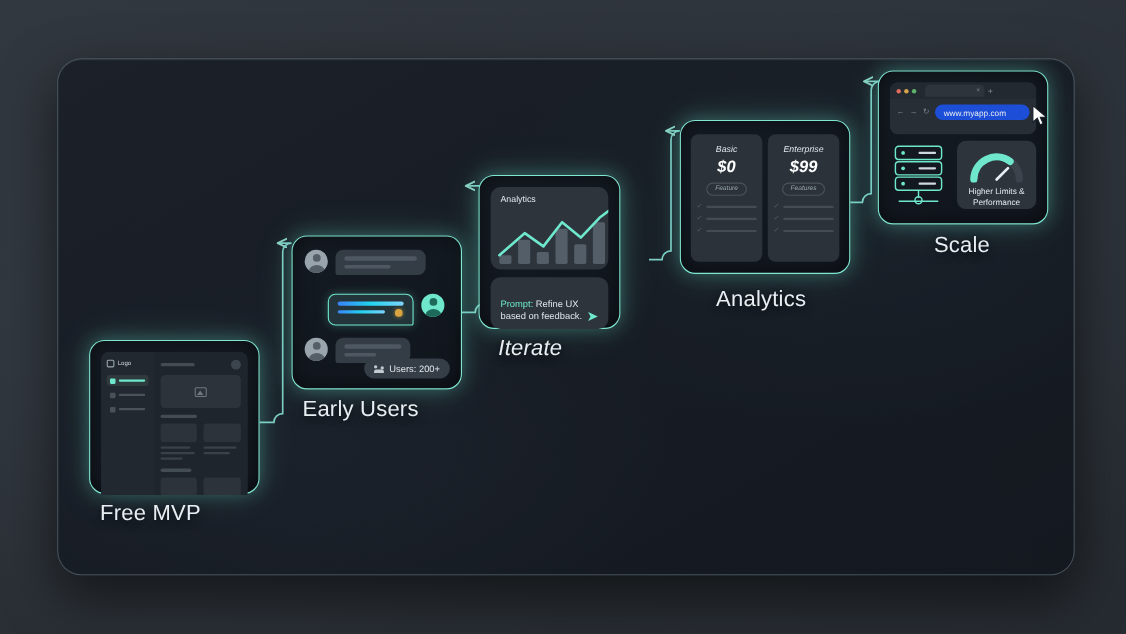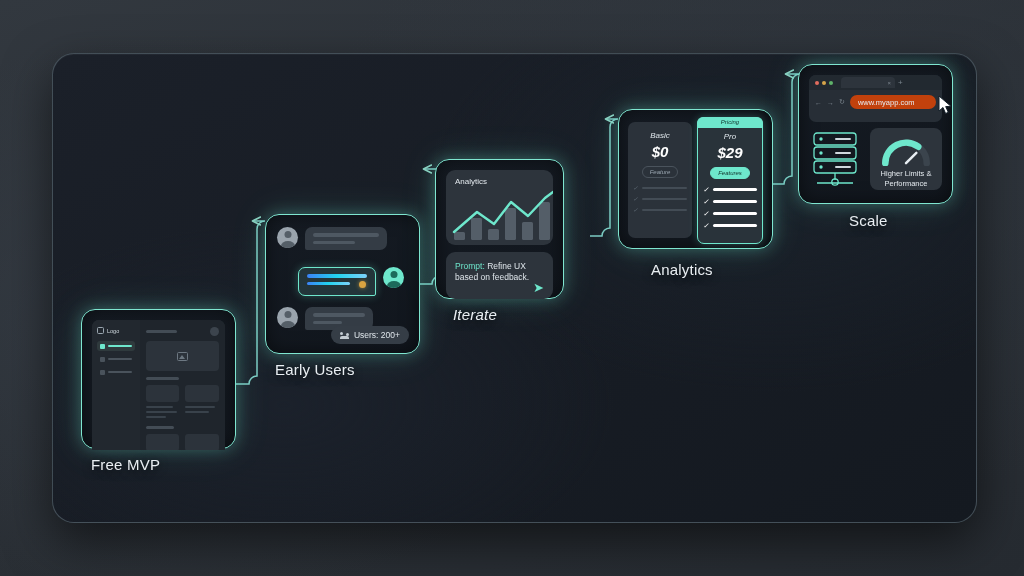--- a/index.html
+++ b/index.html
@@ -152,7 +152,7 @@
   .b-plus { color: #7b858e; font-size: 8px; }
   .b-bar { display: flex; align-items: center; gap: 5px; padding: 5px 6px; }
   .b-nav { color: #7b858e; font-size: 7px; }
-  .b-url { flex: 1; height: 14px; border-radius: 8px; background: #c2410c;
+  .b-url { flex: 1; height: 14px; border-radius: 8px; background: #1d4ed8;
     display: flex; align-items: center; padding: 0 8px; color: #e6ecf1; font-size: 7.5px; }
   .cursor { position: absolute; right: 14px; top: 30px; width: 0; height: 0; }
   .cursor svg { position: absolute; left: 0; top: 0; }

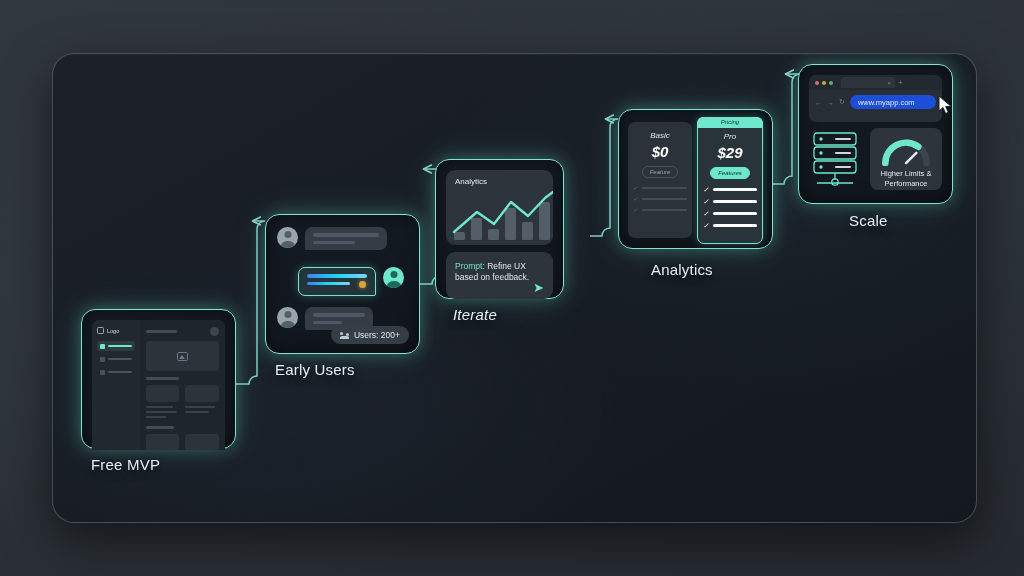--- a/index.html
+++ b/index.html
@@ -325,28 +325,6 @@
           </div>
         </div>
 
-        <div class="tier pro">
-          <span class="ribbon">Pricing</span>
-          <span class="tier-name">Pro</span>
-          <span class="tier-price">$29</span>
-          <span class="tier-pill">Features</span>
-          <div class="feat">
-            <span class="chk">✓</span>
-            <span class="feat-bar"></span>
-          </div>
-          <div class="feat">
-            <span class="chk">✓</span>
-            <span class="feat-bar"></span>
-          </div>
-          <div class="feat">
-            <span class="chk">✓</span>
-            <span class="feat-bar"></span>
-          </div>
-          <div class="feat">
-            <span class="chk">✓</span>
-            <span class="feat-bar"></span>
-          </div>
-        </div>
 
 
       </div>

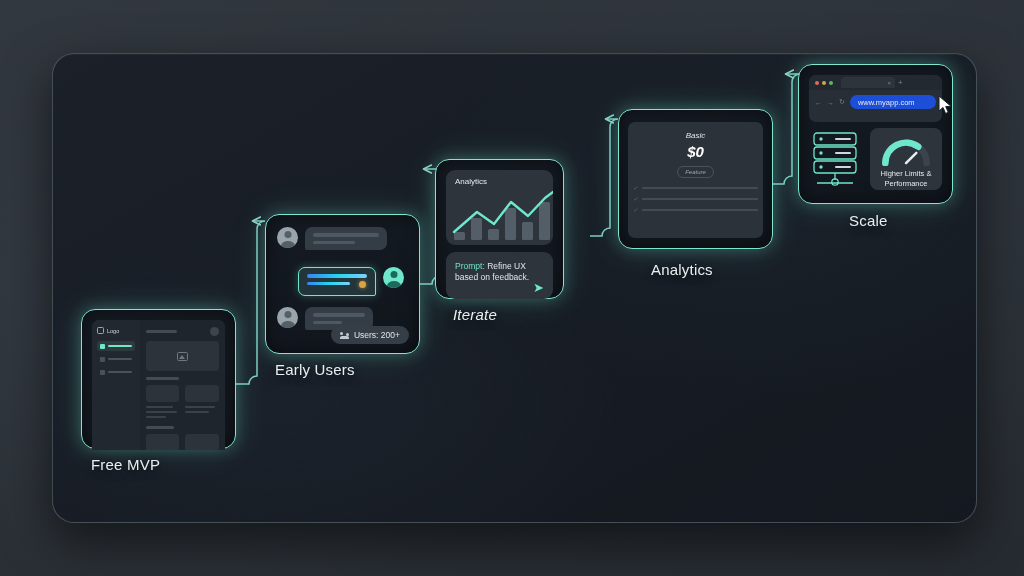--- a/index.html
+++ b/index.html
@@ -326,6 +326,23 @@
         </div>
 
 
+        <div class="tier">
+          <span class="tier-name">Enterprise</span>
+          <span class="tier-price">$99</span>
+          <span class="tier-pill">Features</span>
+          <div class="feat">
+            <span class="chk">✓</span>
+            <span class="feat-bar"></span>
+          </div>
+          <div class="feat">
+            <span class="chk">✓</span>
+            <span class="feat-bar"></span>
+          </div>
+          <div class="feat">
+            <span class="chk">✓</span>
+            <span class="feat-bar"></span>
+          </div>
+        </div>
 
       </div>
     </div>

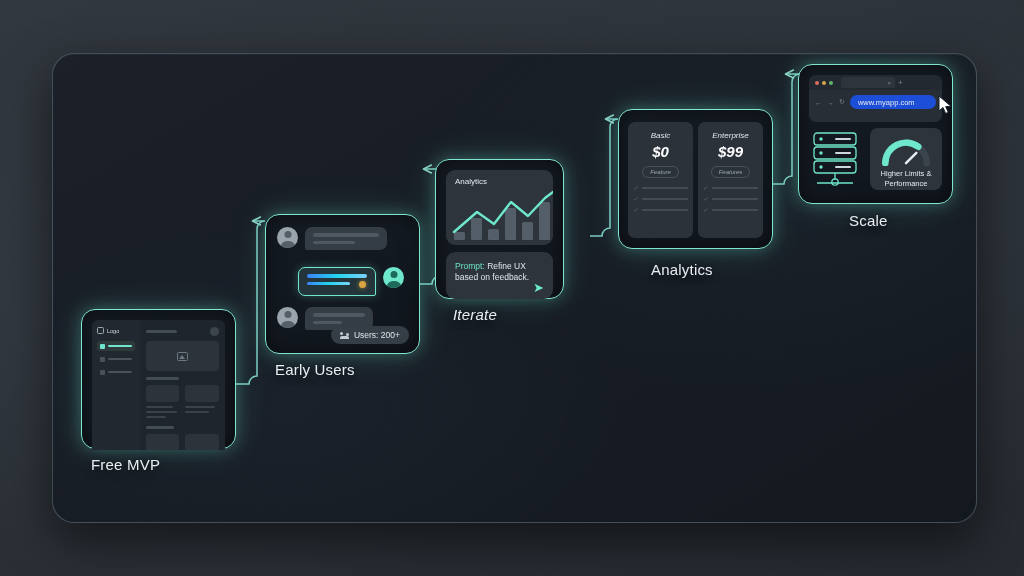--- a/index.html
+++ b/index.html
@@ -38,7 +38,7 @@
                 inset 0 0 18px rgba(0,0,0,0.5);
   }
   .step-label {
-    position: absolute; color: #e9eef2; font-size: 15px; letter-spacing: 0.2px;
+    position: absolute; color: #e9eef2; font-size: 20px; letter-spacing: 0.2px;
     text-shadow: 0 2px 8px rgba(0,0,0,0.7);
     white-space: nowrap;
   }

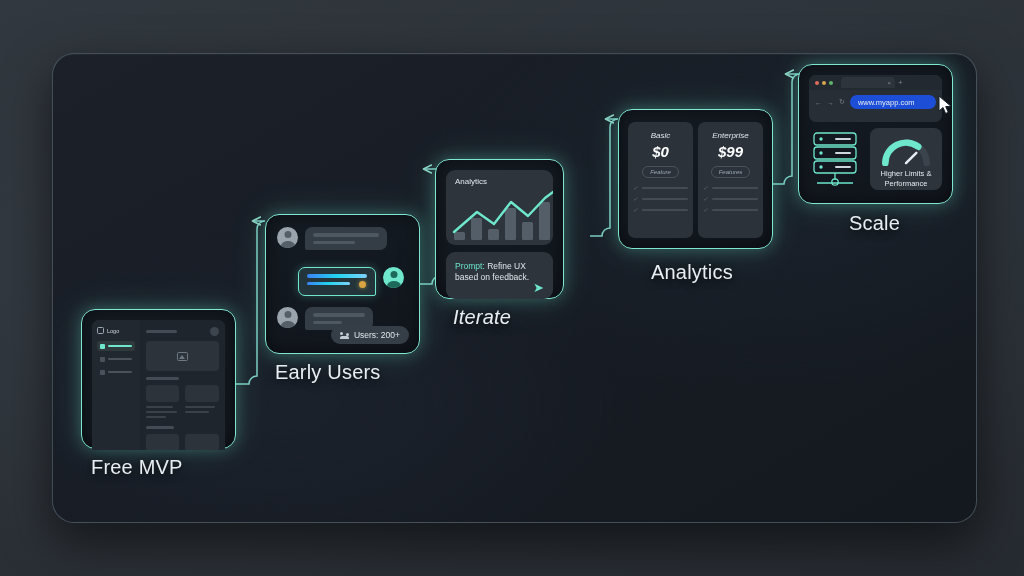--- a/index.html
+++ b/index.html
@@ -113,7 +113,7 @@
     border-radius: 9px; background: #2d343c; overflow: hidden; }
   .an-title { position: absolute; left: 9px; top: 7px; color: #e3e9ee; font-size: 8px; }
   .prompt-box { position: absolute; left: 10px; top: 92px; right: 10px; height: 47px;
-    border-radius: 9px; background: #2d343c; padding: 9px 9px; }
+    border-radius: 9px; background: #2d343c; padding: 19px 9px; }
   .prompt-tx { font-size: 8.5px; line-height: 1.35; color: #dfe6eb; }
   .prompt-tx .k { color: #6ee7cc; }
   .send { position: absolute; right: 9px; bottom: 5px; color: #6ee7cc; font-size: 13px; line-height: 1; }

